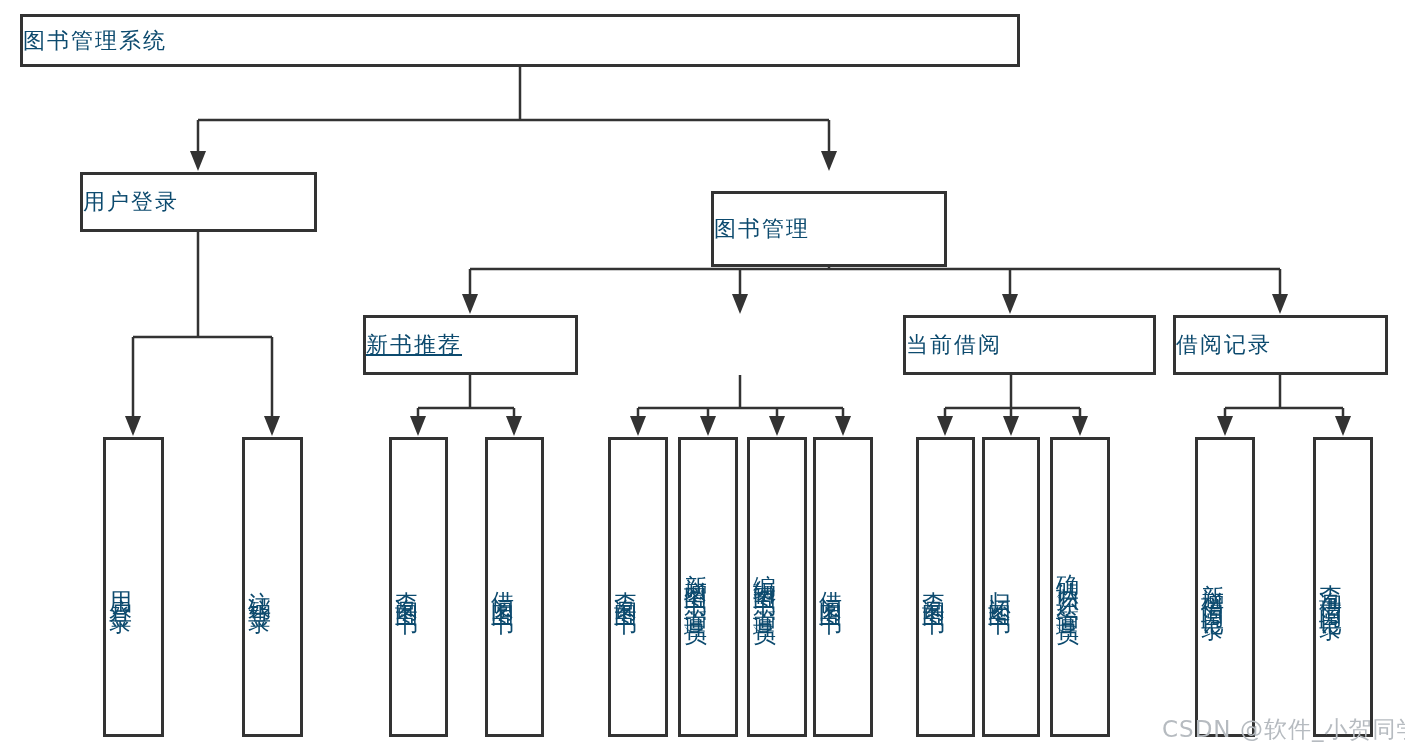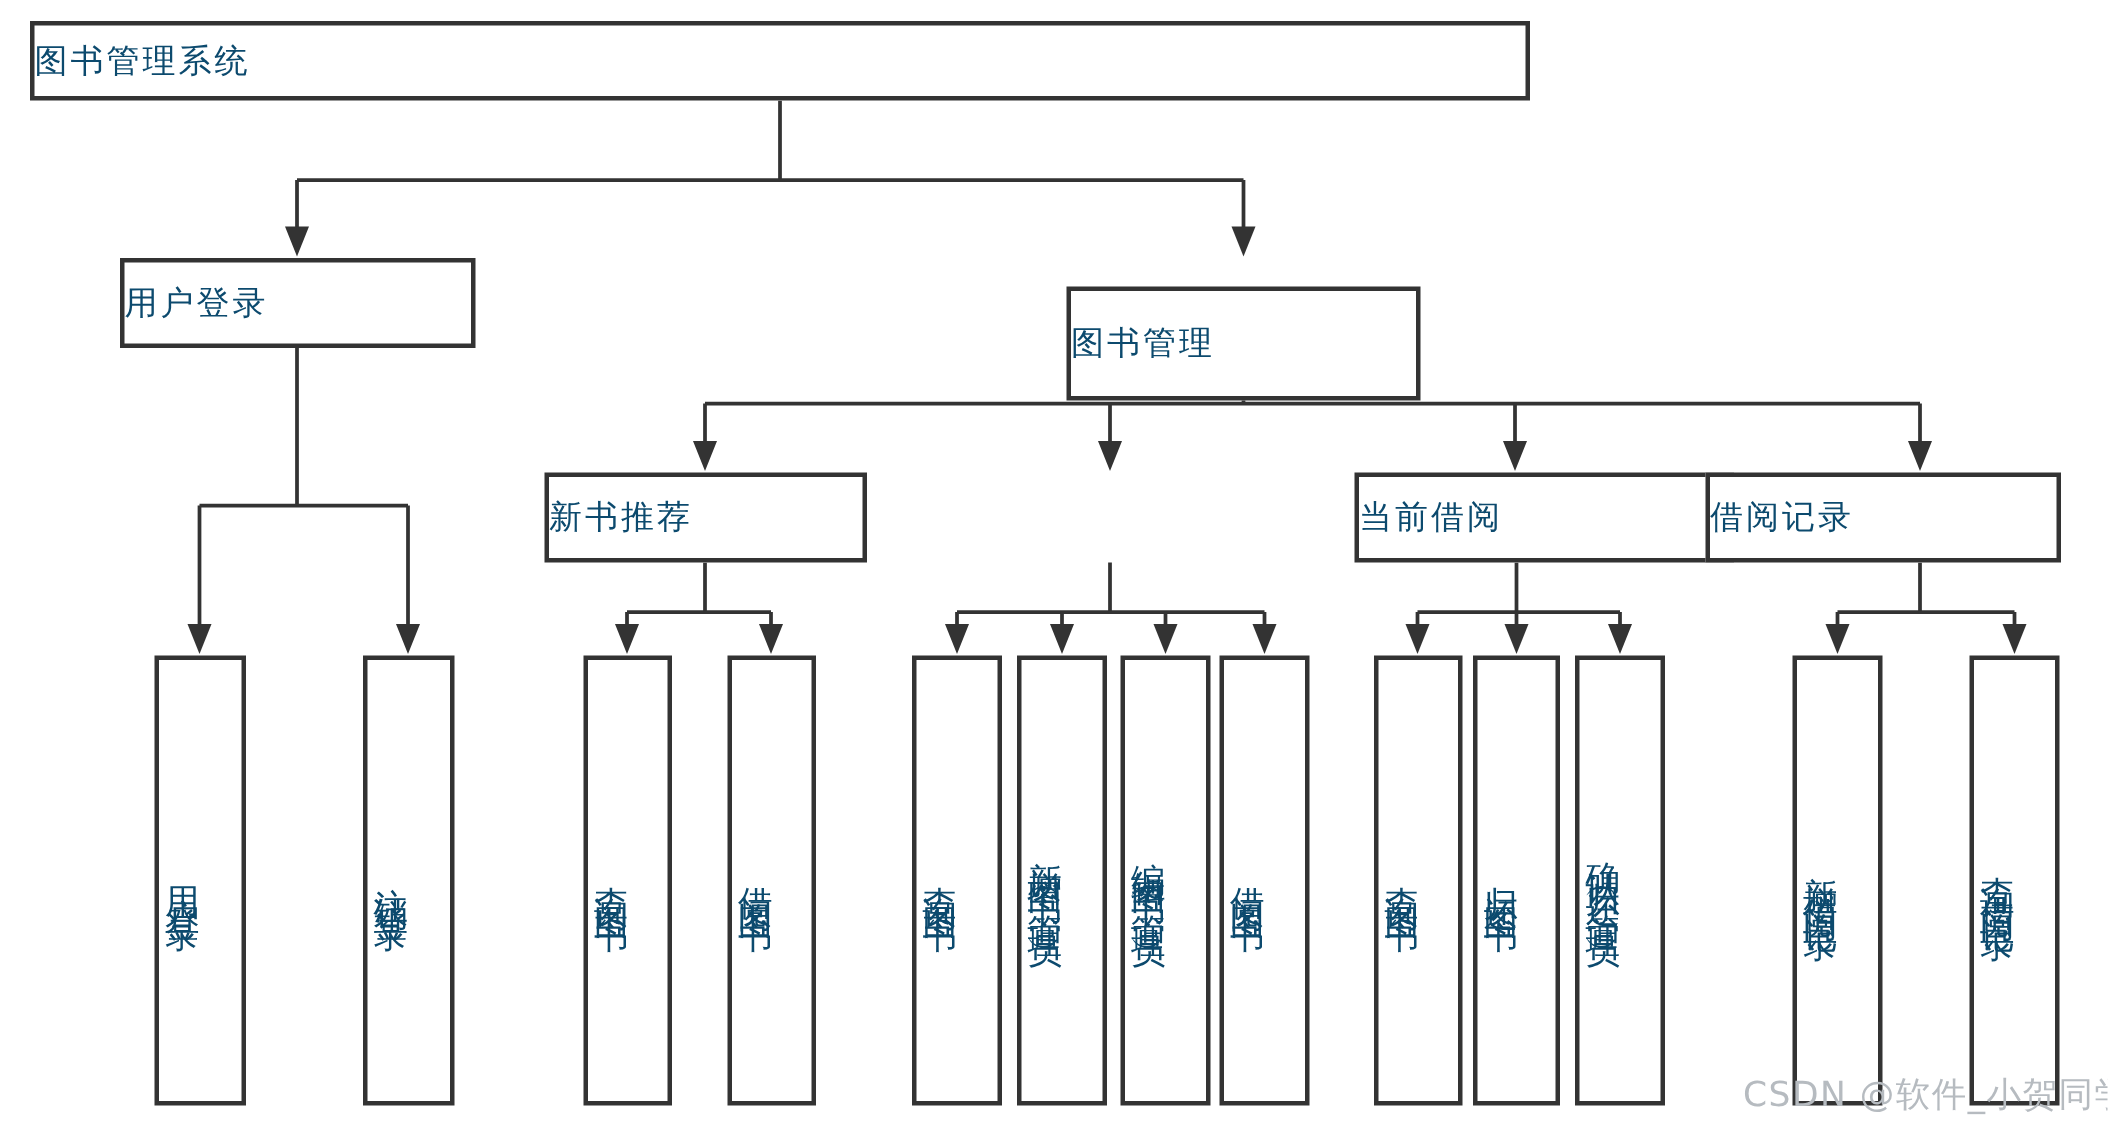--- a/index.html
+++ b/index.html
@@ -121,7 +121,7 @@
     <span class="h-label">图书管理</span>
   </div>
 
-  <div class="node" style="left:363px; top:315px; width:215px; height:60px;">
+  <div class="node" style="left:363px; top:315px; width:215px; height:60px;text-decoration:underline;">
     <span class="h-label">新书推荐</span>
   </div>
   <div class="node" style="left:903px; top:315px; width:253px; height:60px;">

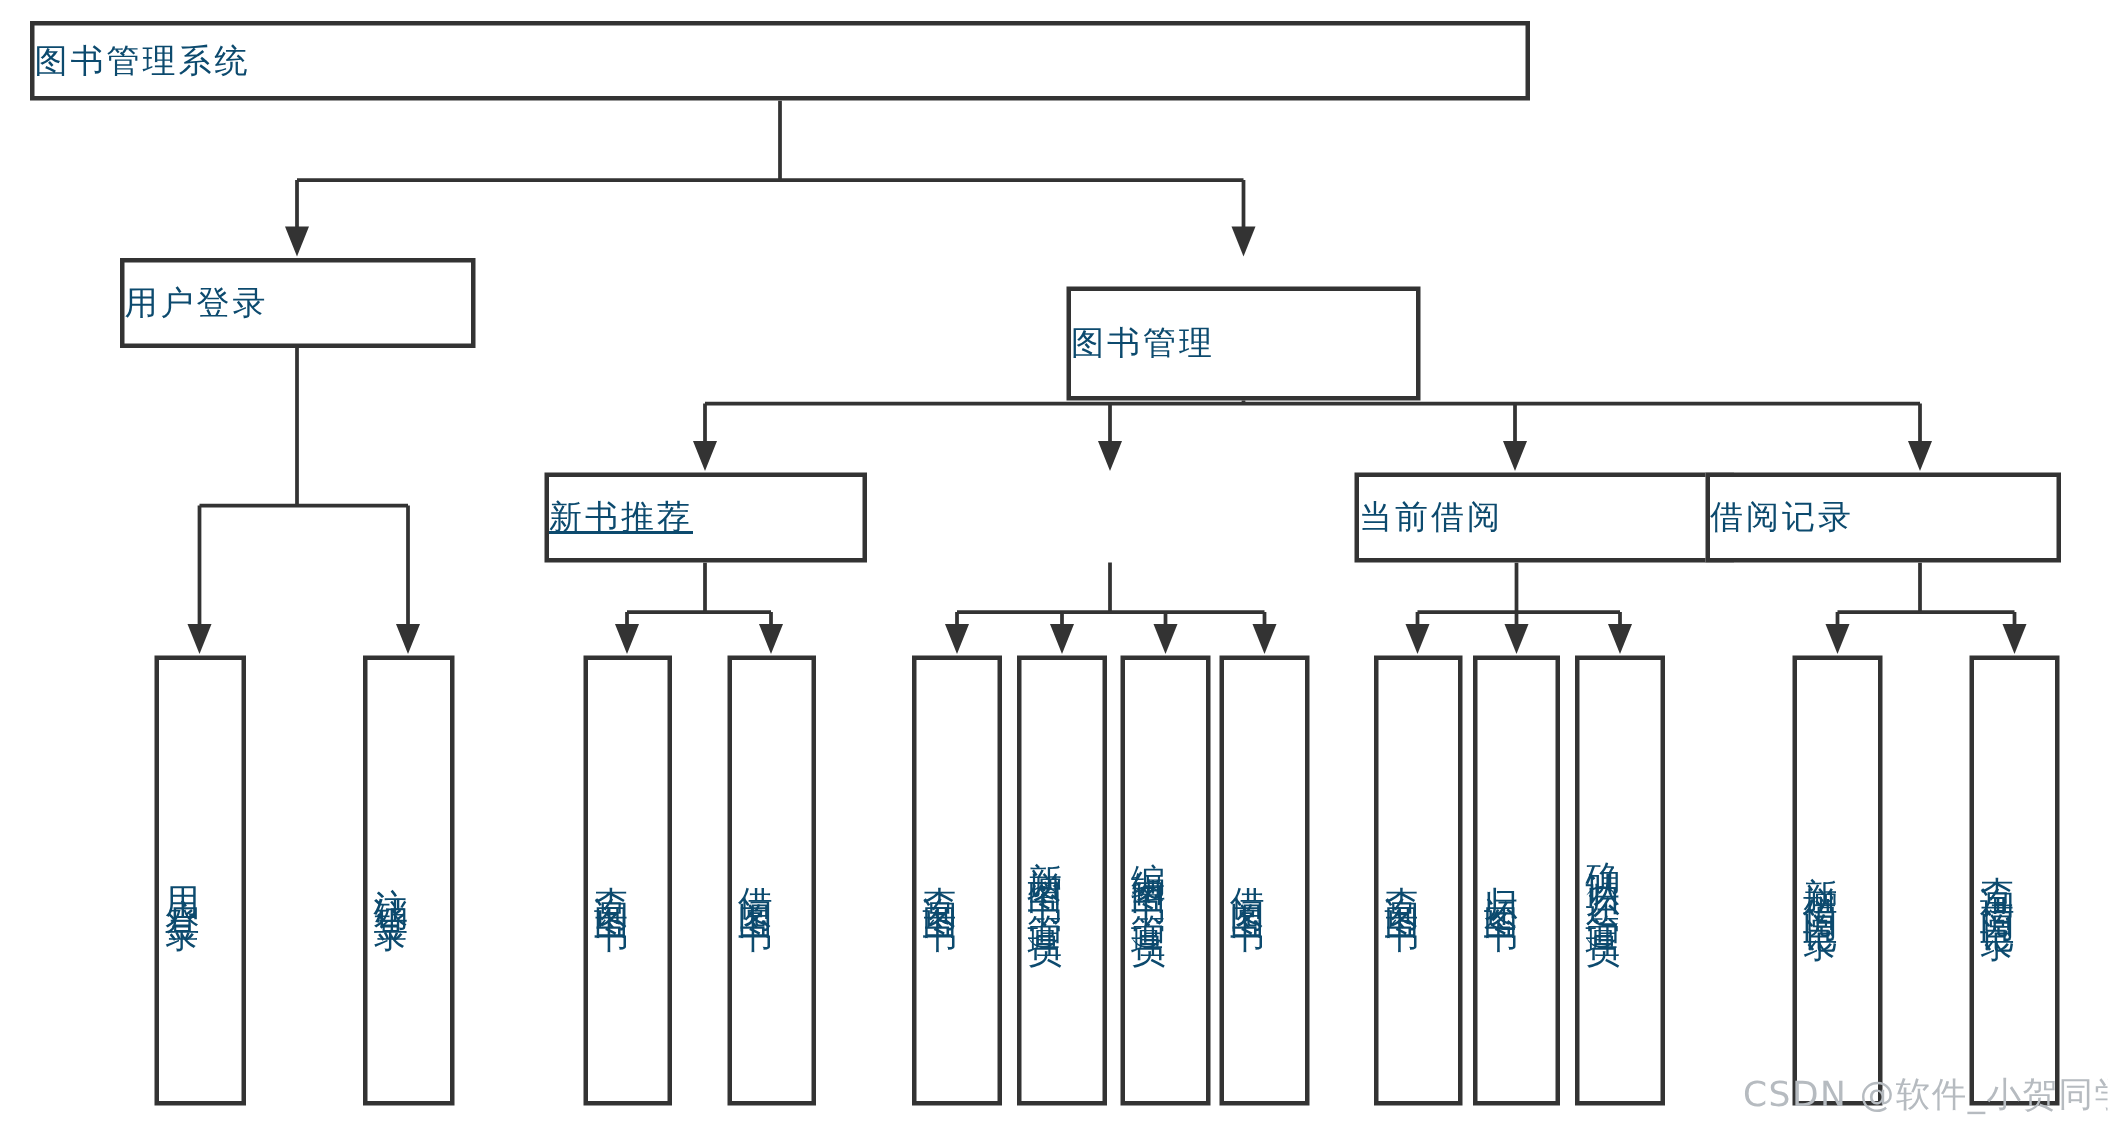--- a/index.html
+++ b/index.html
@@ -127,7 +127,7 @@
   <div class="node" style="left:903px; top:315px; width:253px; height:60px;">
     <span class="h-label">当前借阅</span>
   </div>
-  <div class="node" style="left:1137px; top:315px; width:237px; height:60px;">
+  <div class="node" style="left:1173px; top:315px; width:215px; height:60px;">
     <span class="h-label">借阅记录</span>
   </div>
 

